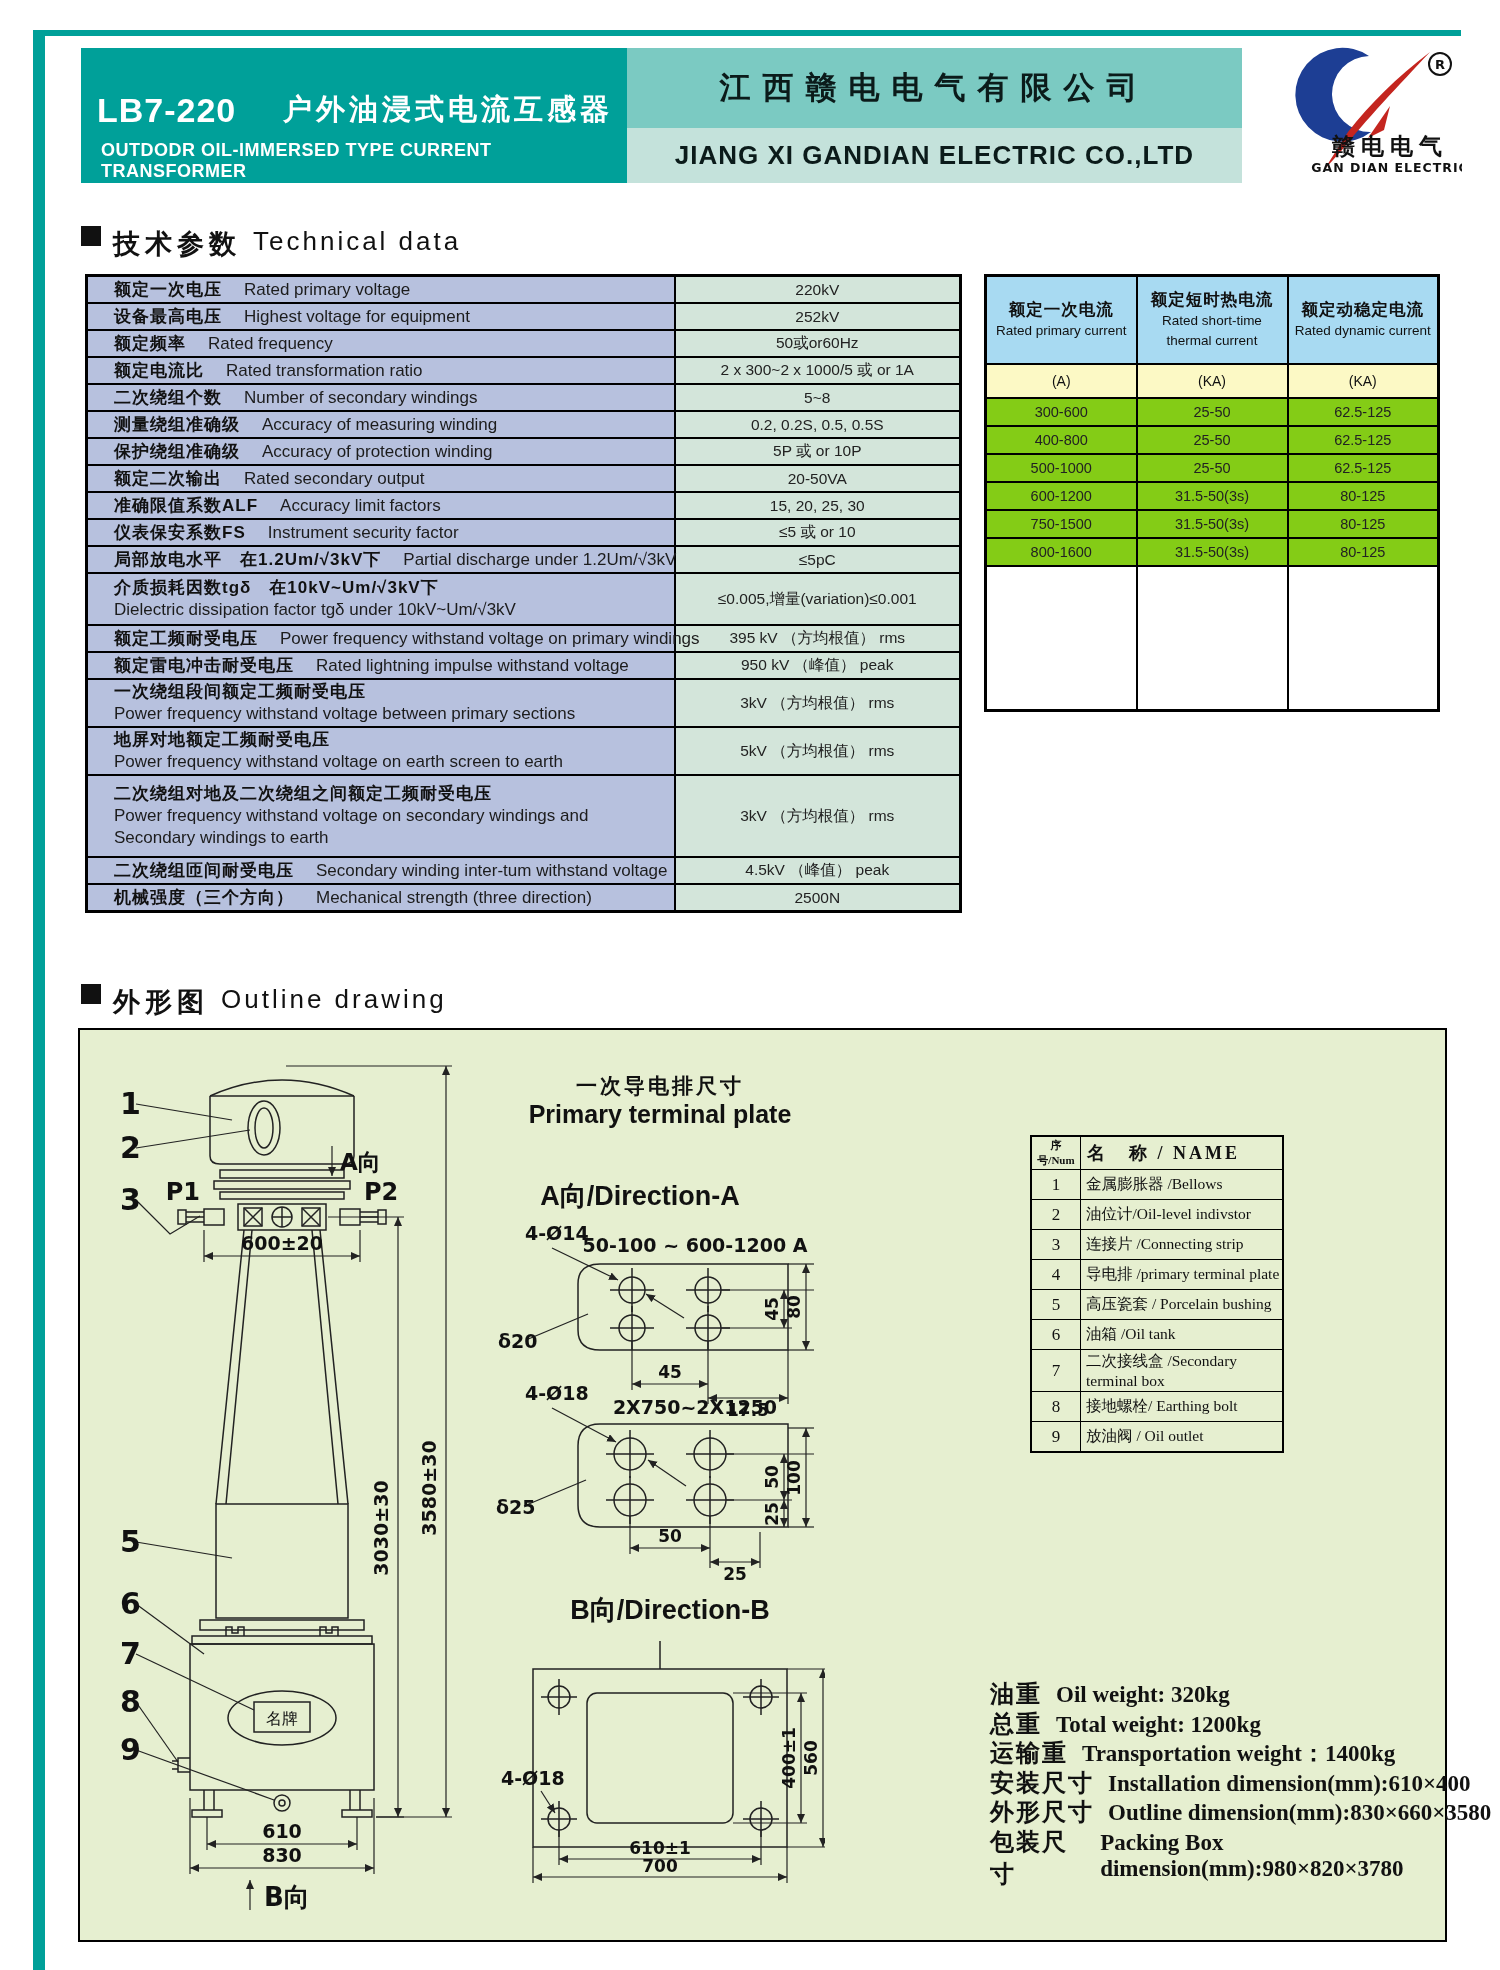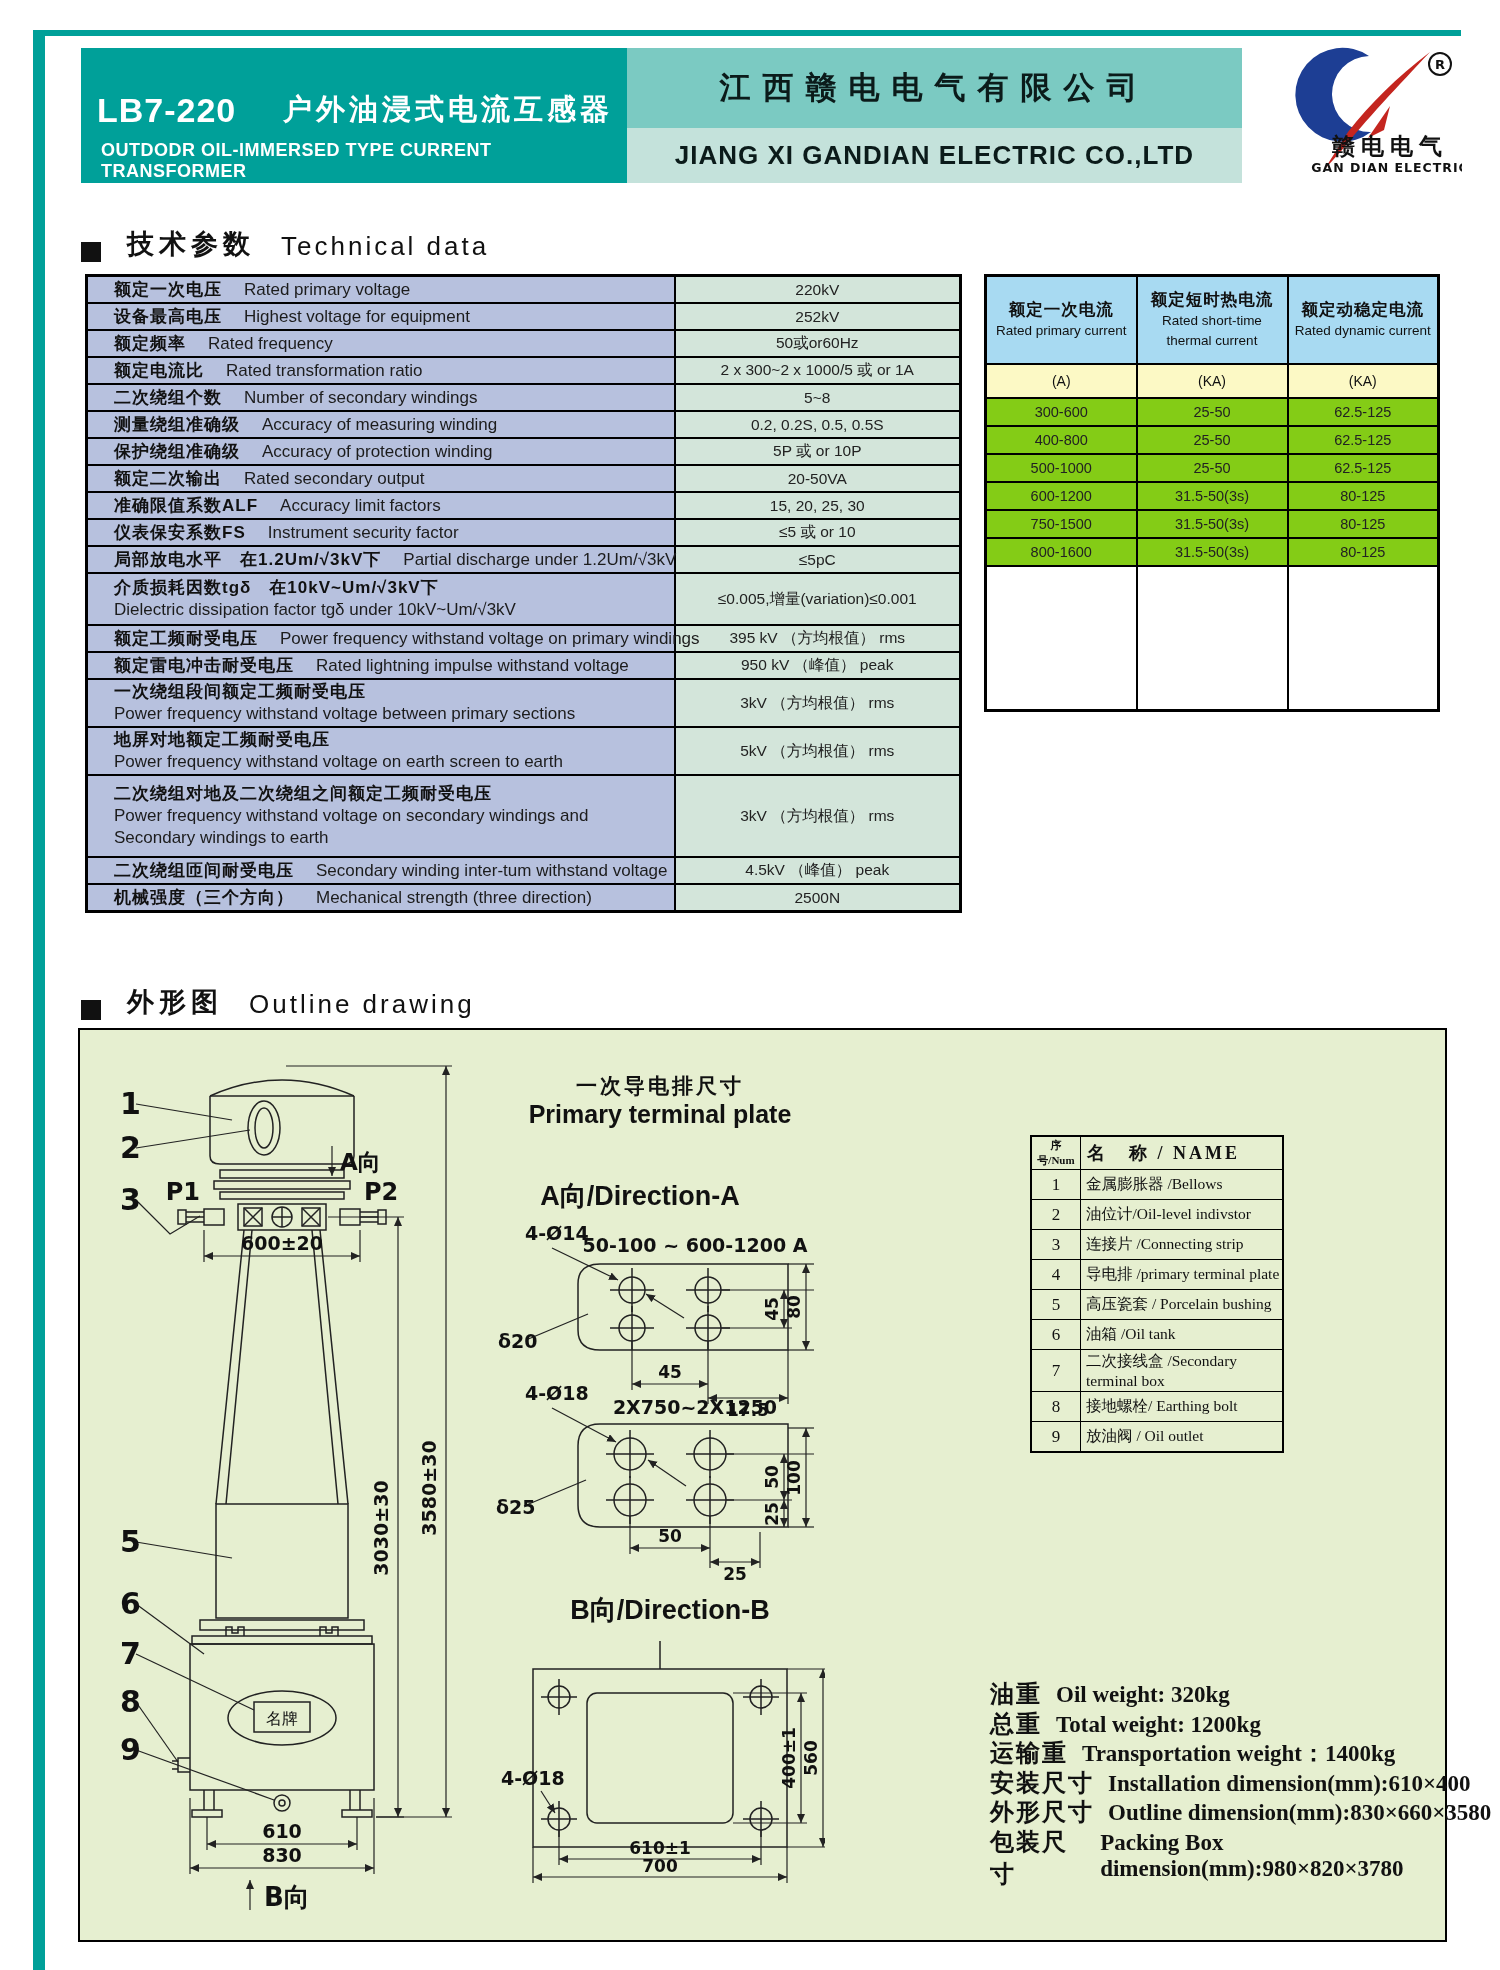--- a/index.html
+++ b/index.html
@@ -24,7 +24,7 @@
   .logo{position:absolute;left:1272px;top:46px;width:190px;height:134px;}
 
   
-  .sect{position:absolute;display:flex;align-items:flex-end;gap:26px;}
+  .sect{position:absolute;display:flex;align-items:flex-start;gap:12px;}
   .sq{width:20px;height:20px;background:#111;display:inline-block;}
   .sect .zh{font-size:27px;font-weight:bold;letter-spacing:5px;}
   .sect .en{font-size:26px;letter-spacing:3px;}

